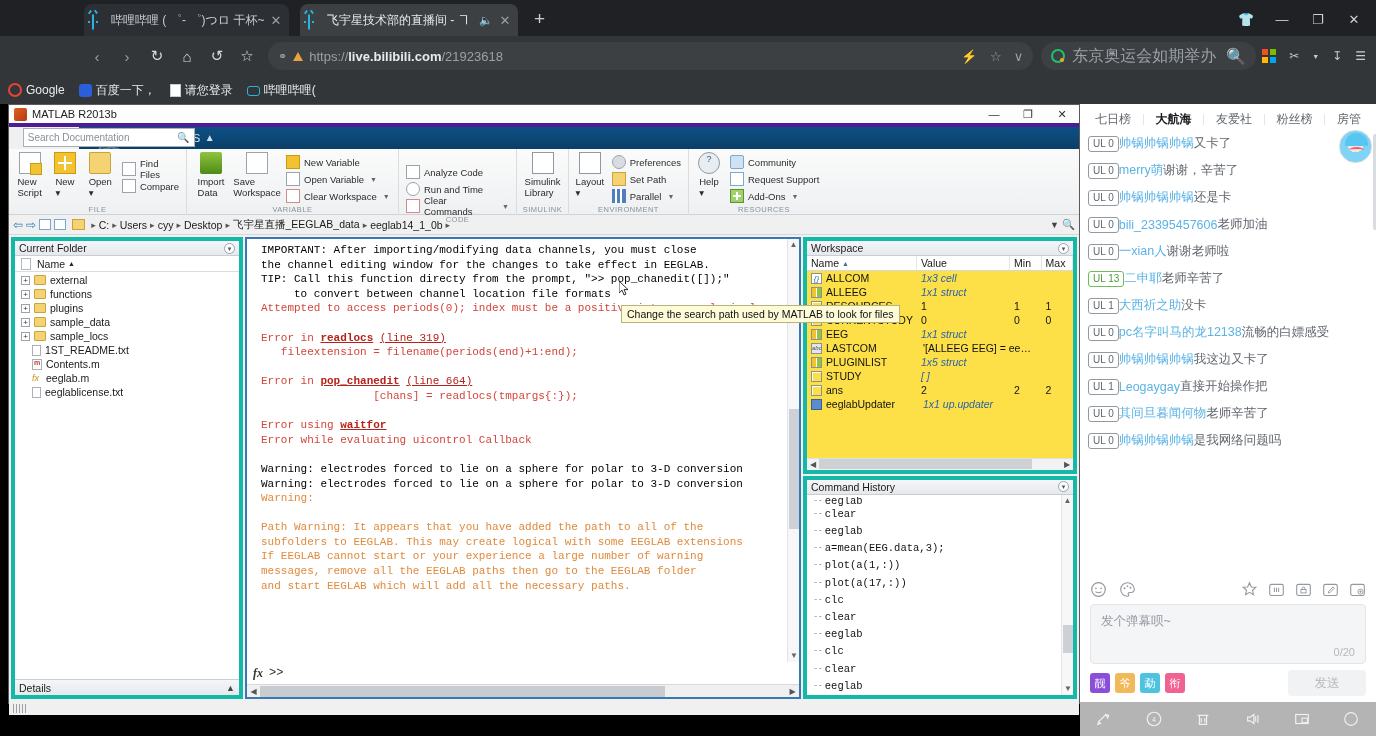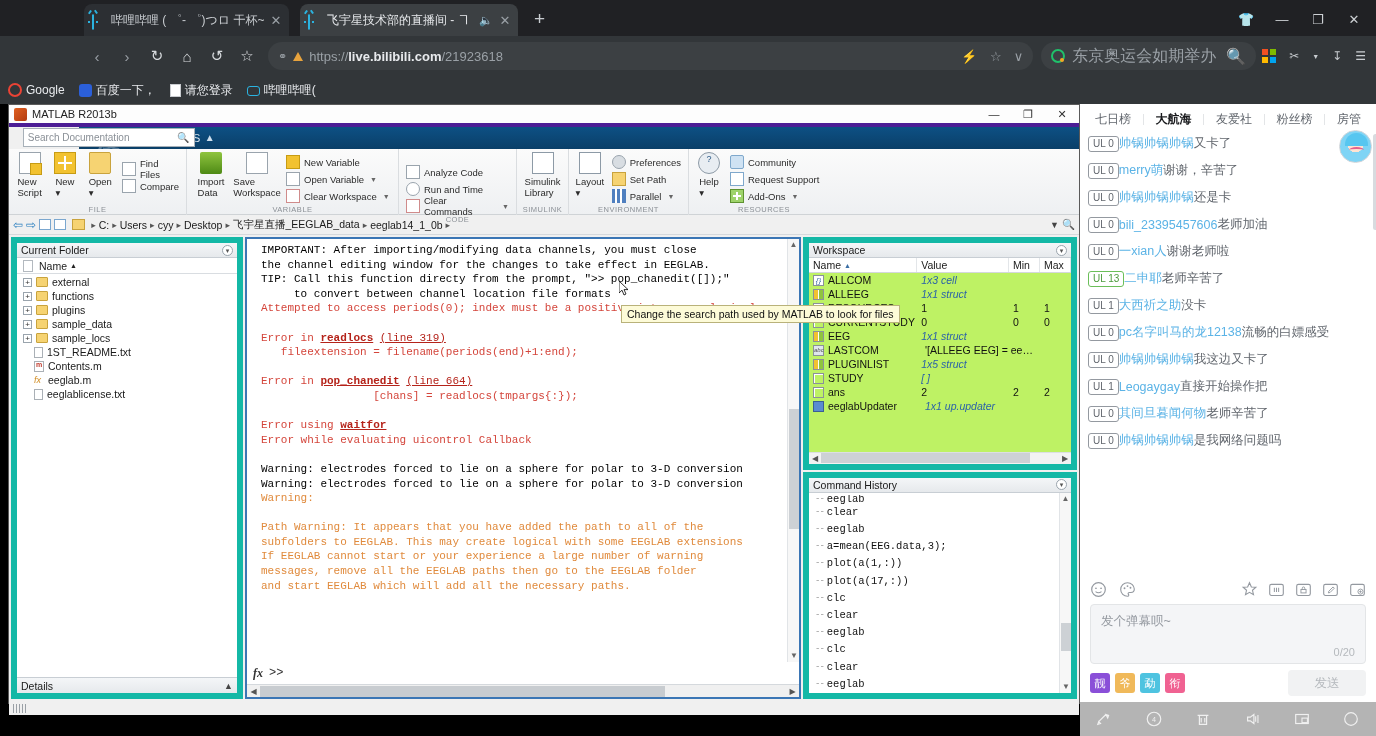--- a/index.html
+++ b/index.html
@@ -127,7 +127,7 @@
 
   #panels { height:466px; display:flex; background:#f0f0f0; padding:2px; gap:2px;}
 
-  .panel { background:#bef264; border:6px solid #14b8a6; display:flex; flex-direction:column; }
+  .panel { background:#fde047; border:4px solid #14b8a6; display:flex; flex-direction:column; }
   .ptitle { height:15px; background:linear-gradient(#f4f6f8,#e6e9ec); border-bottom:1px solid #c8ced4;
             display:flex; align-items:center; padding:0 4px; font-size:10.5px; color:#1a1a1a;}
   .ptitle.blue { background:#1c5b96; color:#fff; border-bottom:1px solid #1c5b96;}

